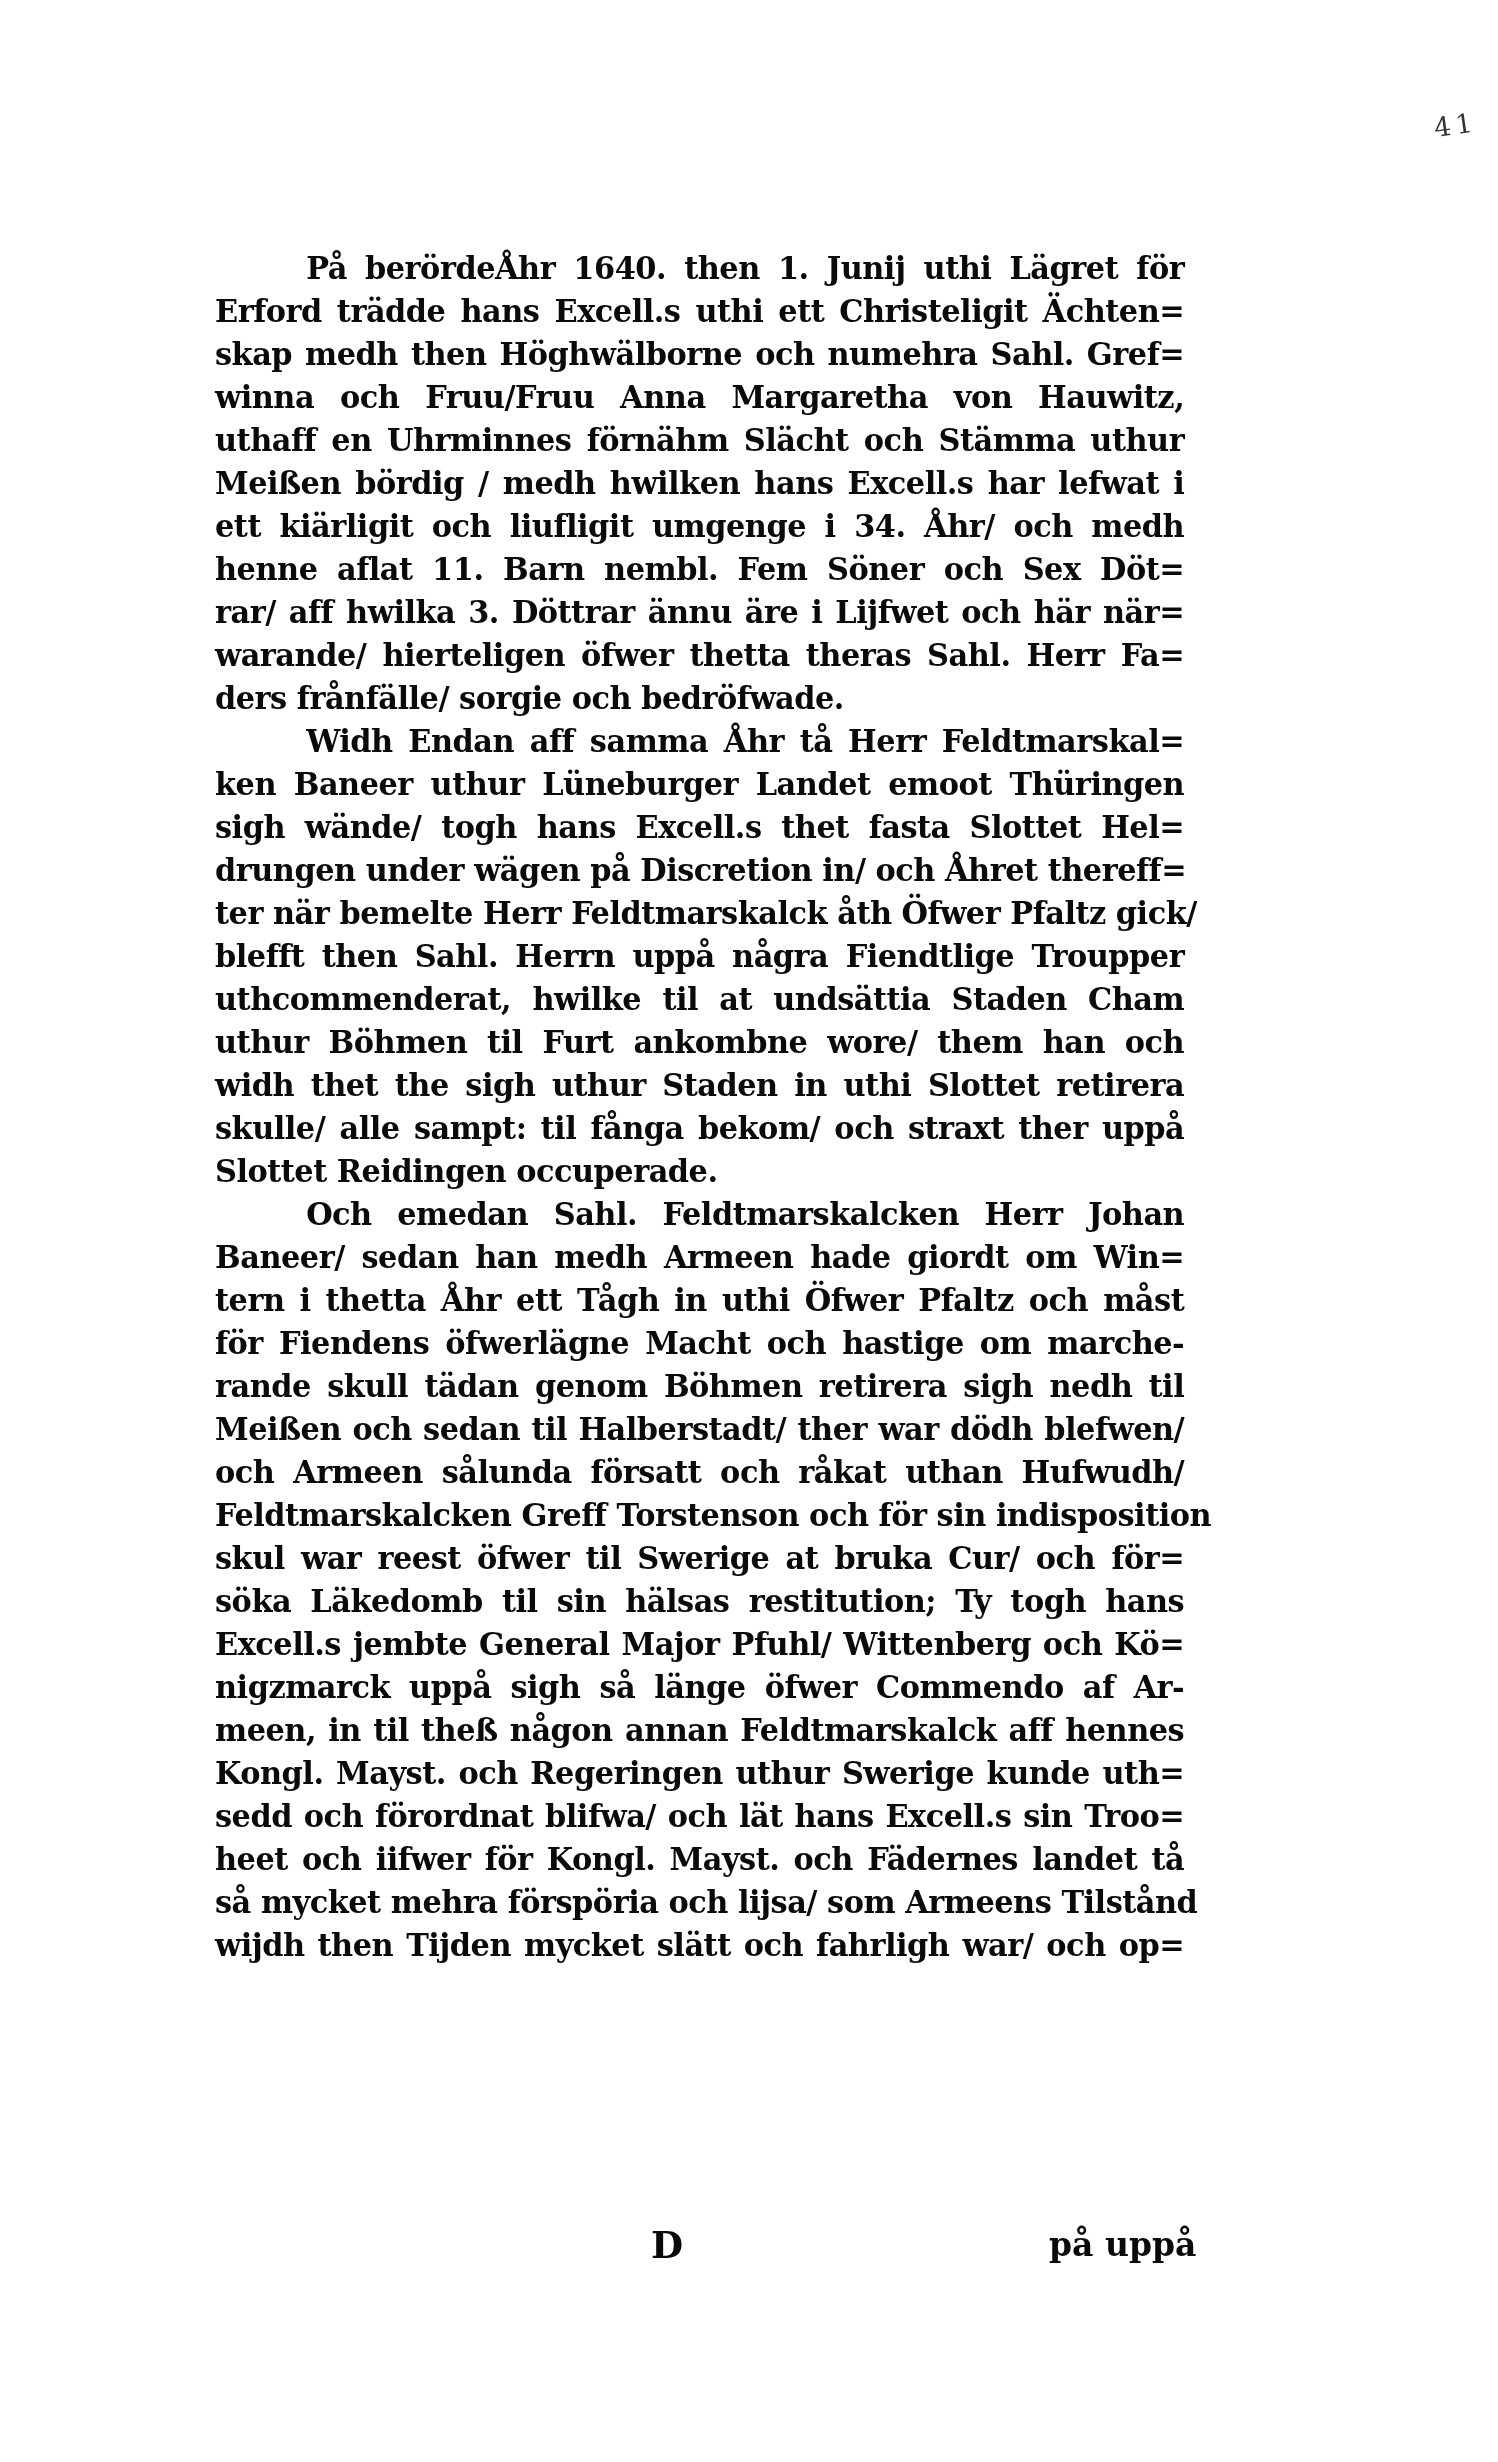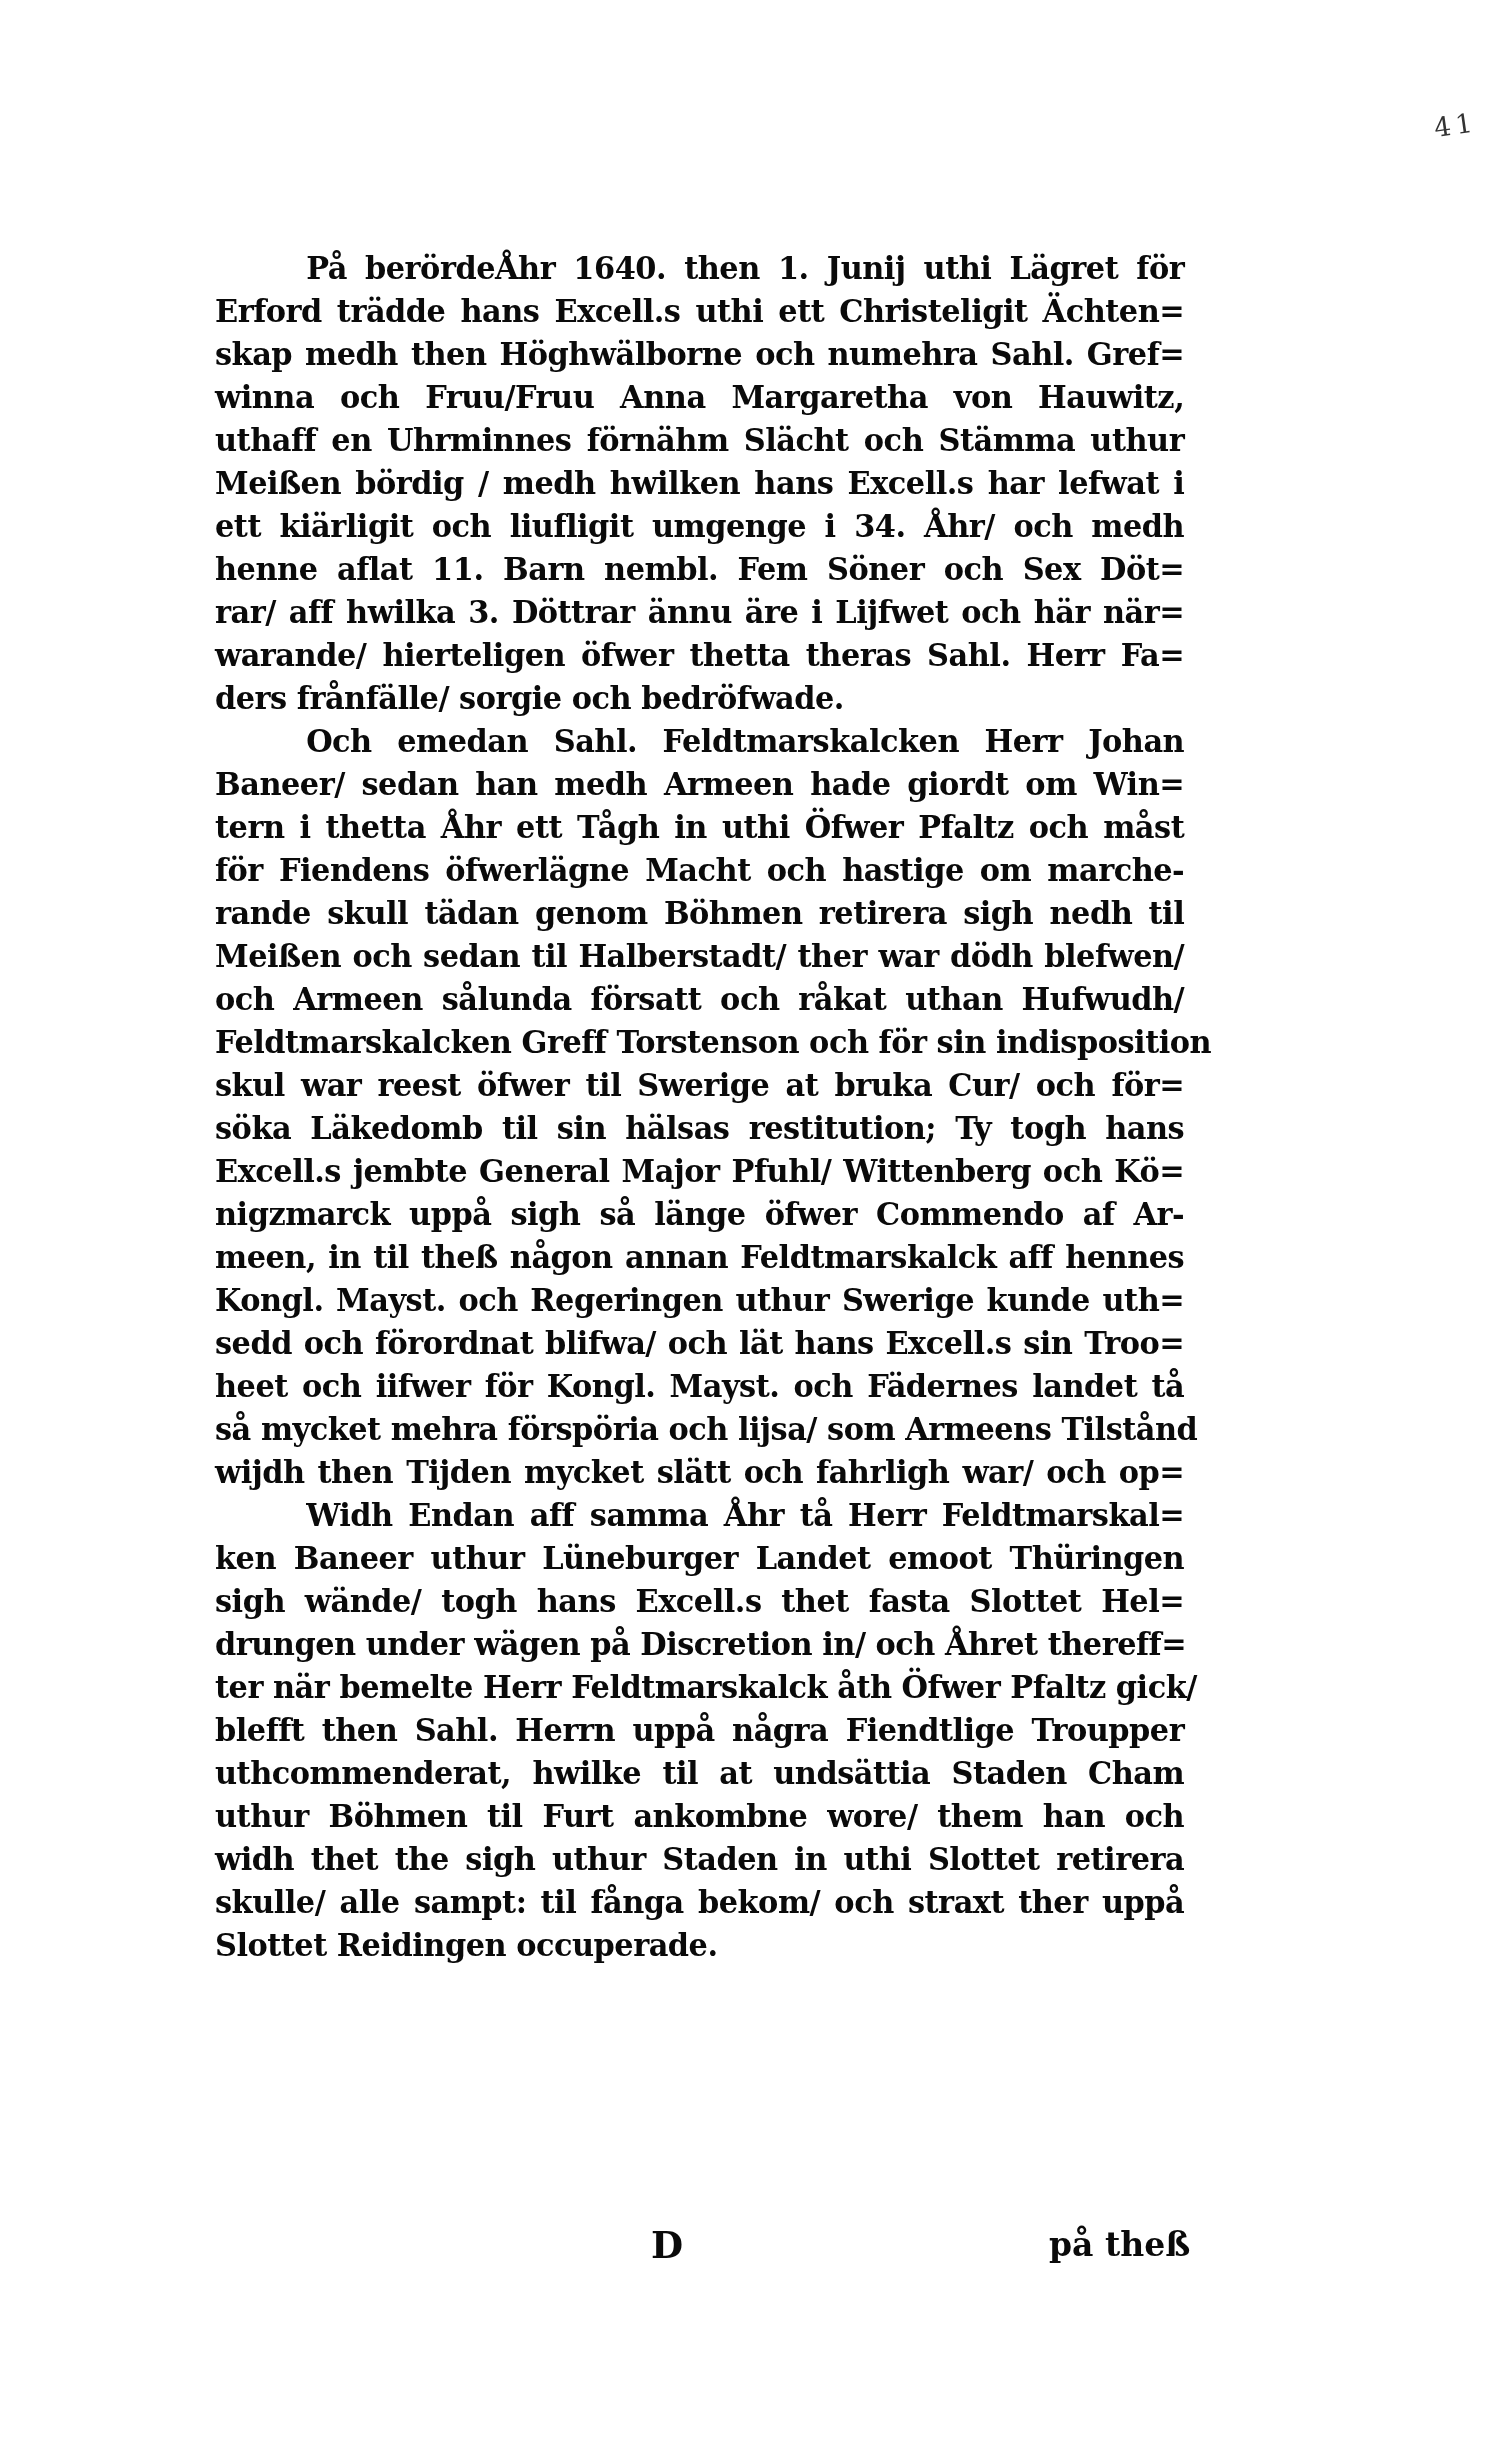--- a/index.html
+++ b/index.html
@@ -105,6 +105,20 @@
     </div>
 
     <div>
+      <span class="line indent">Widh Endan aff samma Åhr tå Herr Feldtmarskal=</span>
+      <span class="line">ken Baneer uthur Lüneburger Landet emoot Thüringen</span>
+      <span class="line">sigh wände/ togh hans Excell.s thet fasta Slottet Hel=</span>
+      <span class="line">drungen under wägen på Discretion in/ och Åhret thereff=</span>
+      <span class="line">ter när bemelte Herr Feldtmarskalck åth Öfwer Pfaltz gick/</span>
+      <span class="line">blefft then Sahl. Herrn uppå några Fiendtlige Troupper</span>
+      <span class="line">uthcommenderat, hwilke til at undsättia Staden Cham</span>
+      <span class="line">uthur Böhmen til Furt ankombne wore/ them han och</span>
+      <span class="line">widh thet the sigh uthur Staden in uthi Slottet retirera</span>
+      <span class="line">skulle/ alle sampt: til fånga bekom/ och straxt ther uppå</span>
+      <span class="line last">Slottet Reidingen occuperade.</span>
+    </div>
+
+    <div>
       <span class="line indent">Och emedan Sahl. Feldtmarskalcken Herr Johan</span>
       <span class="line">Baneer/ sedan han medh Armeen hade giordt om Win=</span>
       <span class="line">tern i thetta Åhr ett Tågh in uthi Öfwer Pfaltz och måst</span>
@@ -125,20 +139,6 @@
       <span class="line">wijdh then Tijden mycket slätt och fahrligh war/ och op=</span>
     </div>
 
-    <div>
-      <span class="line indent">Widh Endan aff samma Åhr tå Herr Feldtmarskal=</span>
-      <span class="line">ken Baneer uthur Lüneburger Landet emoot Thüringen</span>
-      <span class="line">sigh wände/ togh hans Excell.s thet fasta Slottet Hel=</span>
-      <span class="line">drungen under wägen på Discretion in/ och Åhret thereff=</span>
-      <span class="line">ter när bemelte Herr Feldtmarskalck åth Öfwer Pfaltz gick/</span>
-      <span class="line">blefft then Sahl. Herrn uppå några Fiendtlige Troupper</span>
-      <span class="line">uthcommenderat, hwilke til at undsättia Staden Cham</span>
-      <span class="line">uthur Böhmen til Furt ankombne wore/ them han och</span>
-      <span class="line">widh thet the sigh uthur Staden in uthi Slottet retirera</span>
-      <span class="line">skulle/ alle sampt: til fånga bekom/ och straxt ther uppå</span>
-      <span class="line last">Slottet Reidingen occuperade.</span>
-    </div>
-
   </div>
 
   <div class="footer">

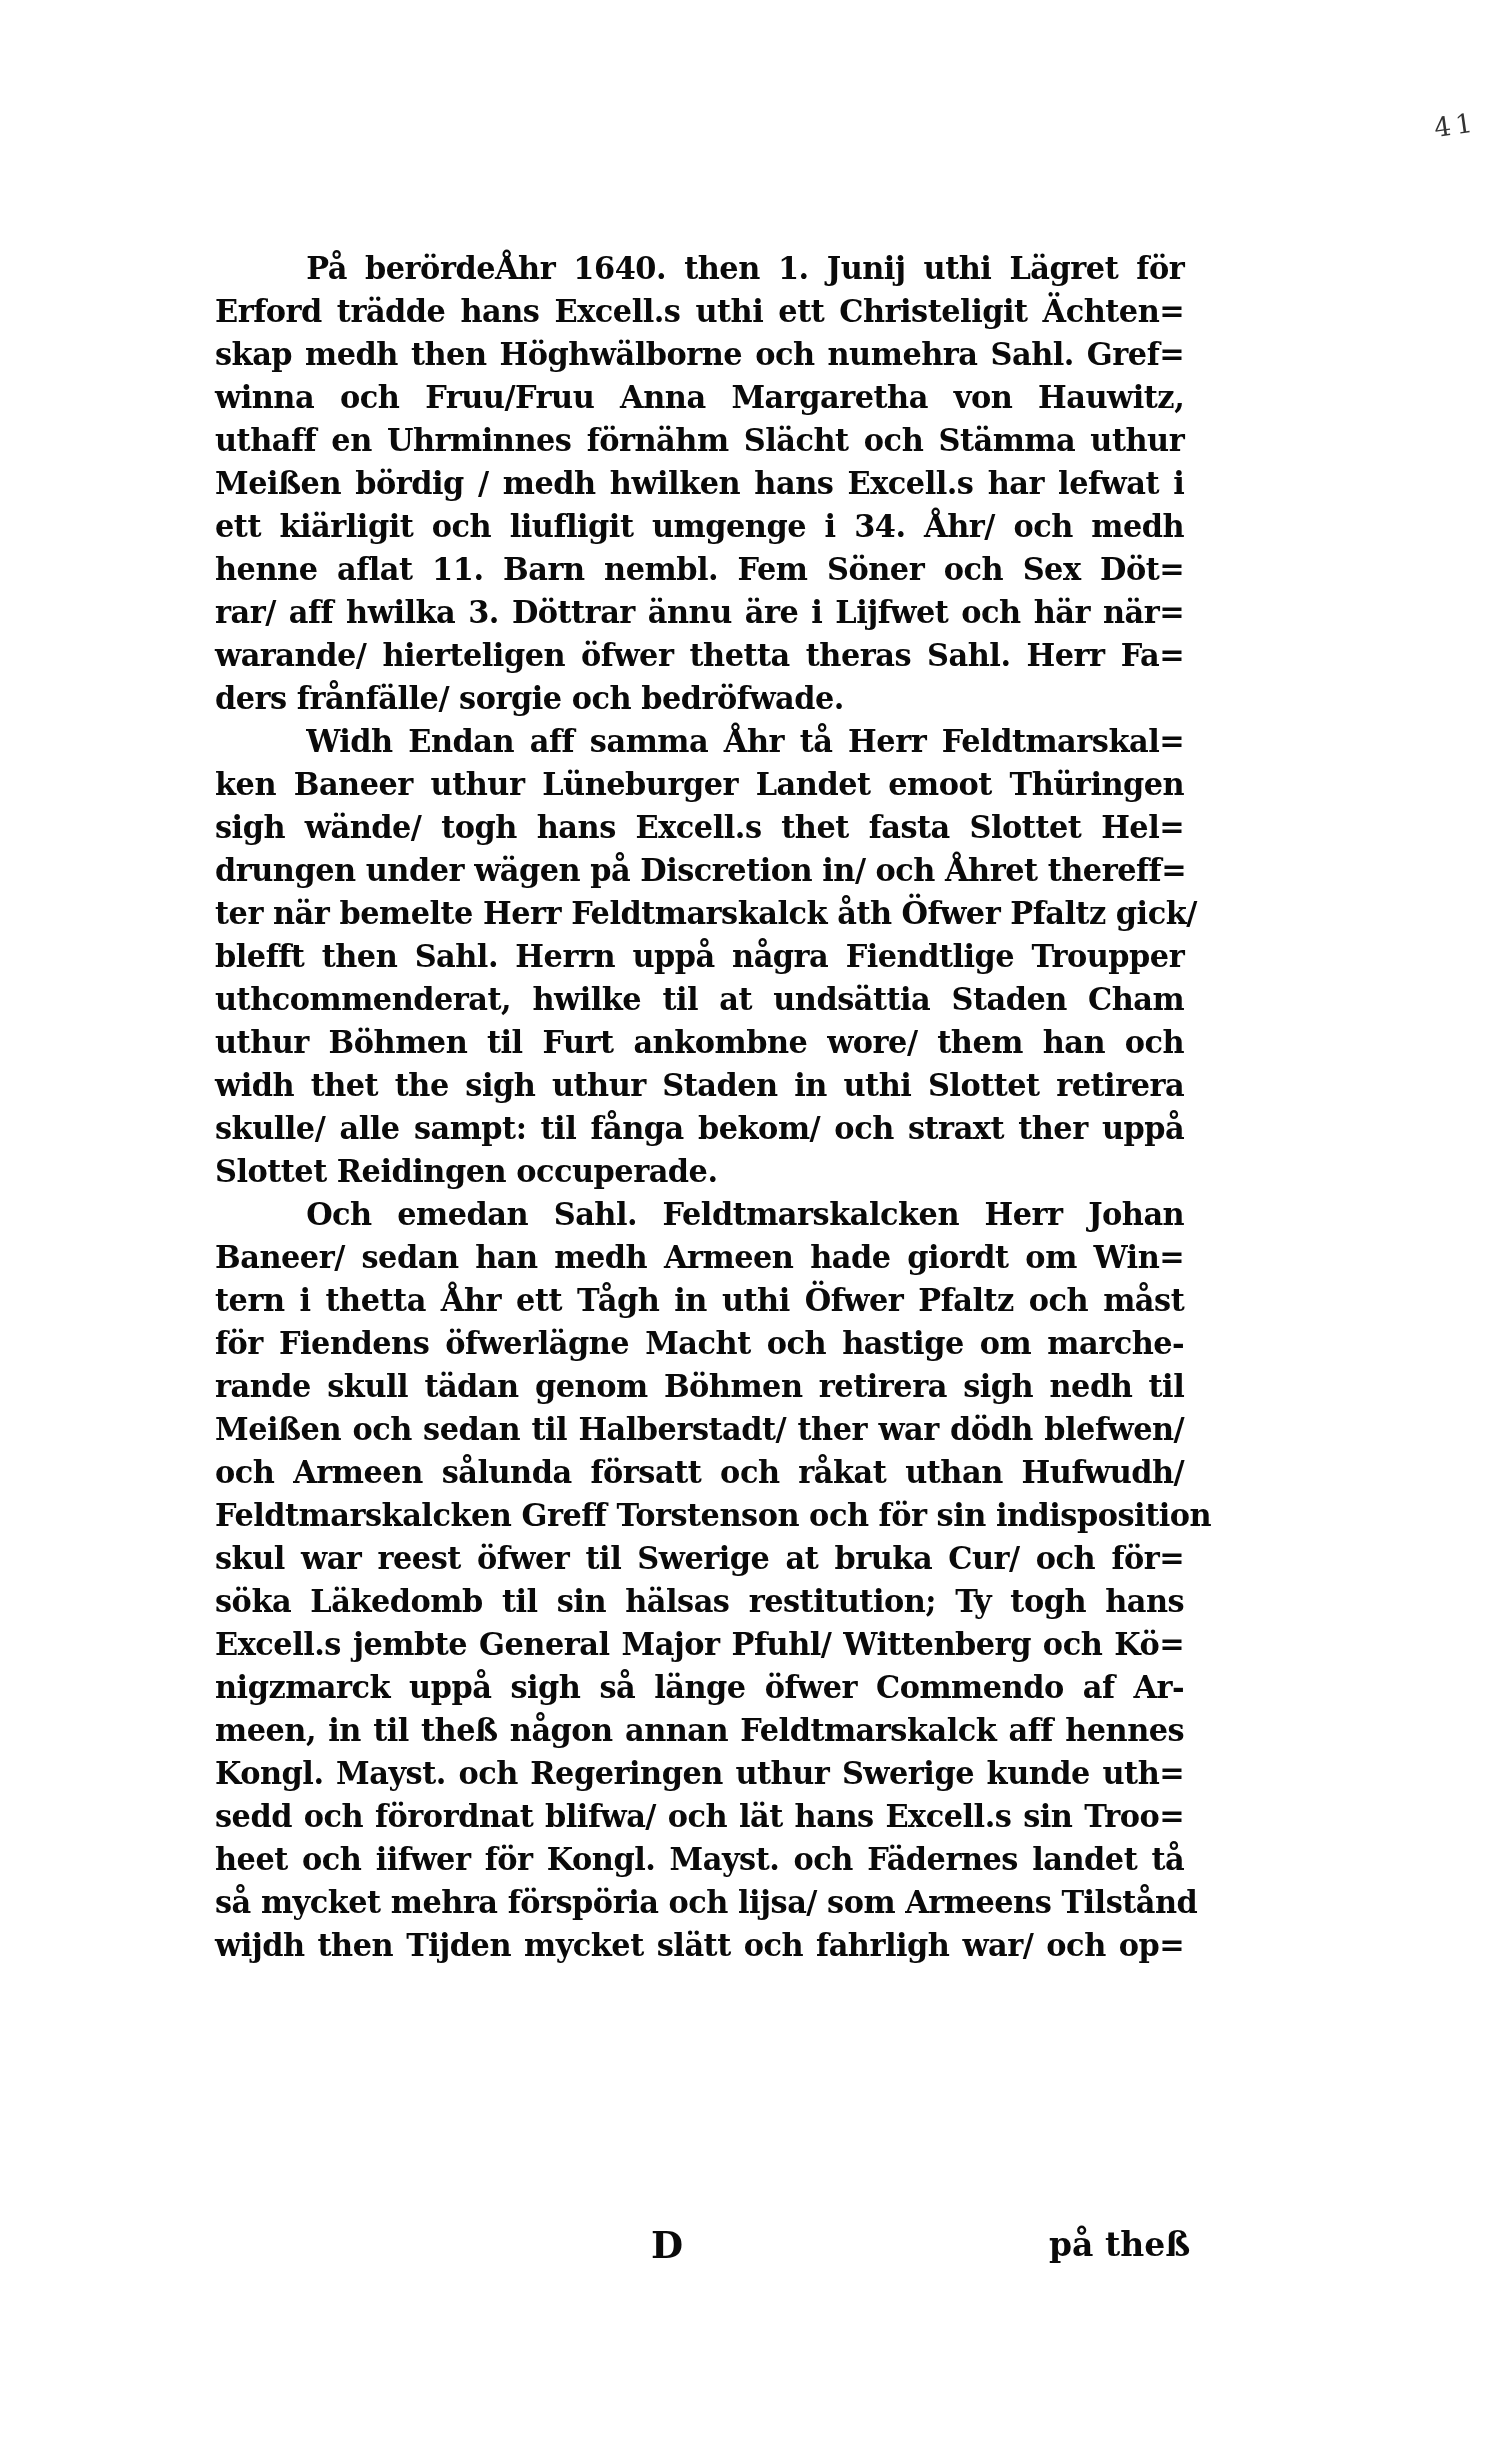--- a/index.html
+++ b/index.html
@@ -143,7 +143,7 @@
 
   <div class="footer">
     <span class="signature">D</span>
-    <span class="catchword">på theß</span>
+    <span class="catchword">på uppå</span>
   </div>
 
 </div>

